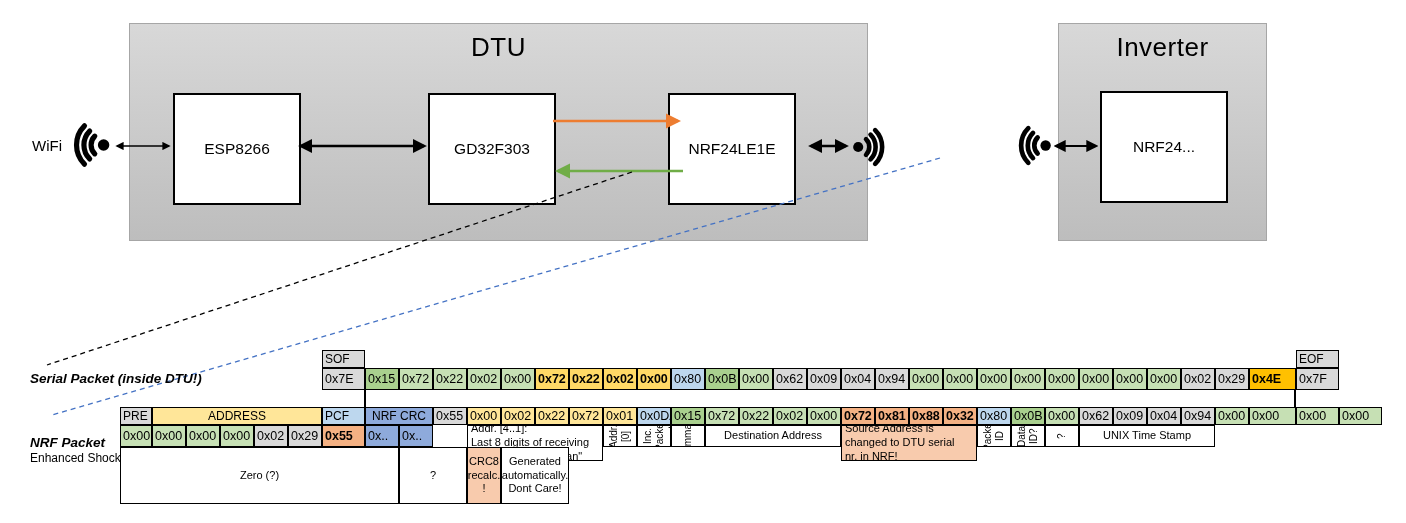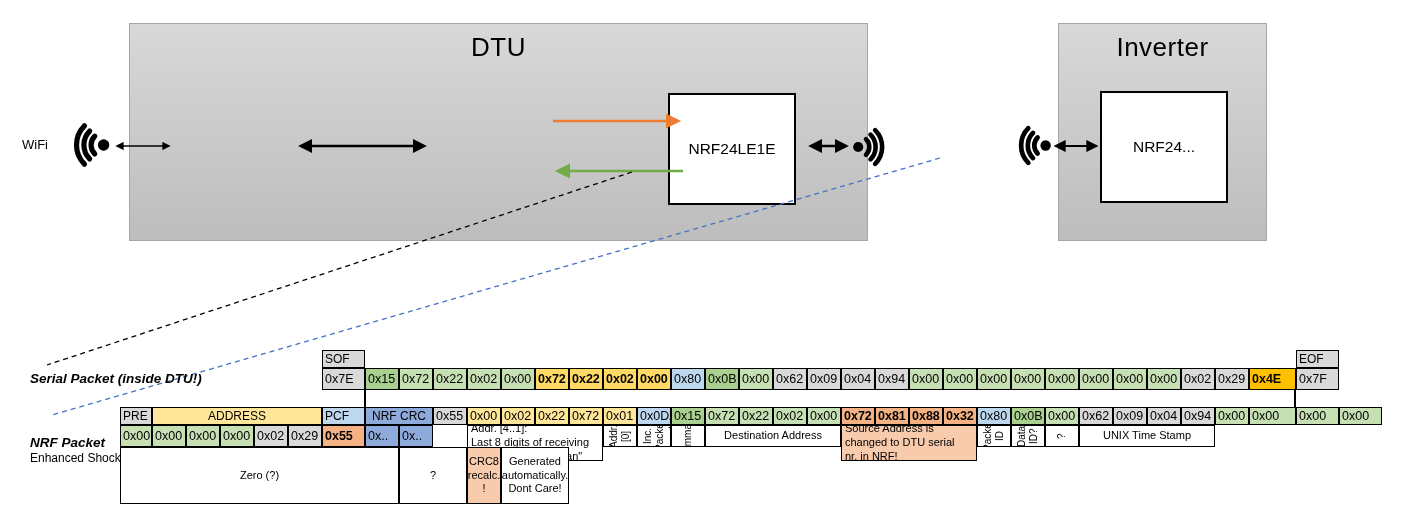--- a/index.html
+++ b/index.html
@@ -11,7 +11,7 @@
   .bigtitle{position:absolute;width:100%;text-align:center;top:8px;font-size:26px;letter-spacing:.5px;}
   .chip{position:absolute;background:#fff;border:2px solid #000;display:flex;align-items:center;justify-content:center;
         font-size:15.5px;}
-  #wifi-label{position:absolute;left:22px;top:137px;font-size:13px;}
+  #wifi-label{position:absolute;left:32px;top:137px;font-size:15px;}
   .wifi{position:absolute;}
   .wifi.flip{transform:scaleX(-1);}
 

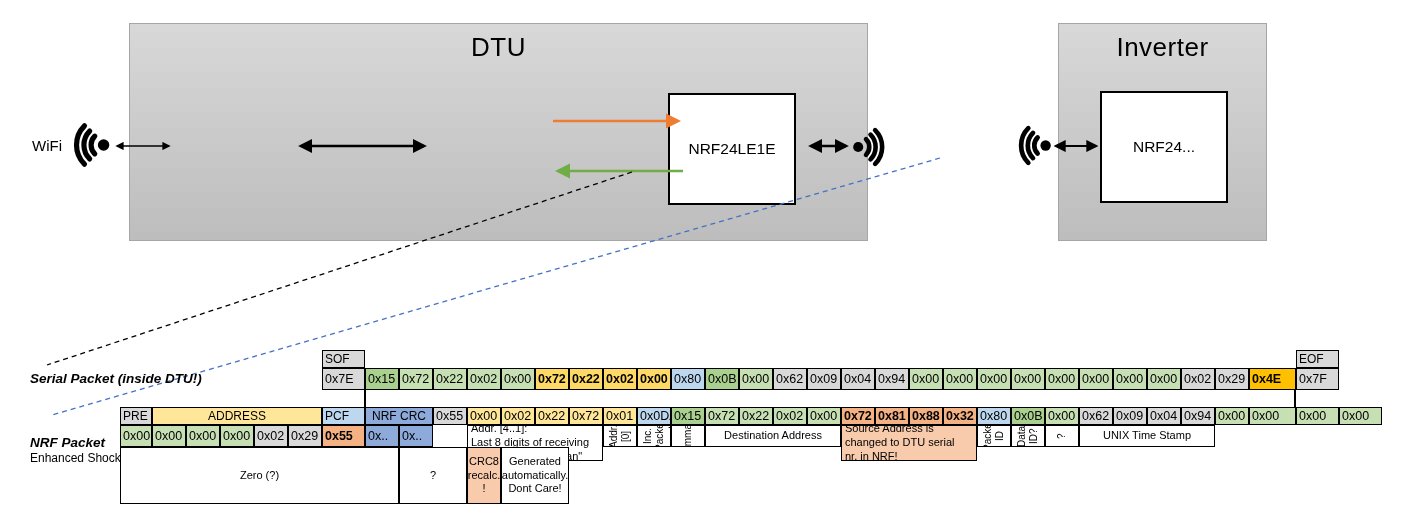--- a/index.html
+++ b/index.html
@@ -77,6 +77,9 @@
     <div class="bigtitle">Inverter</div>
   </div>
 
+  <div class="chip" style="left:173px;top:93px;width:124px;height:108px;">
+    <span>ESP8266</span>
+  </div>
   <div class="chip" style="left:668px;top:93px;width:124px;height:108px;">
     <span>NRF24LE1E</span>
   </div>

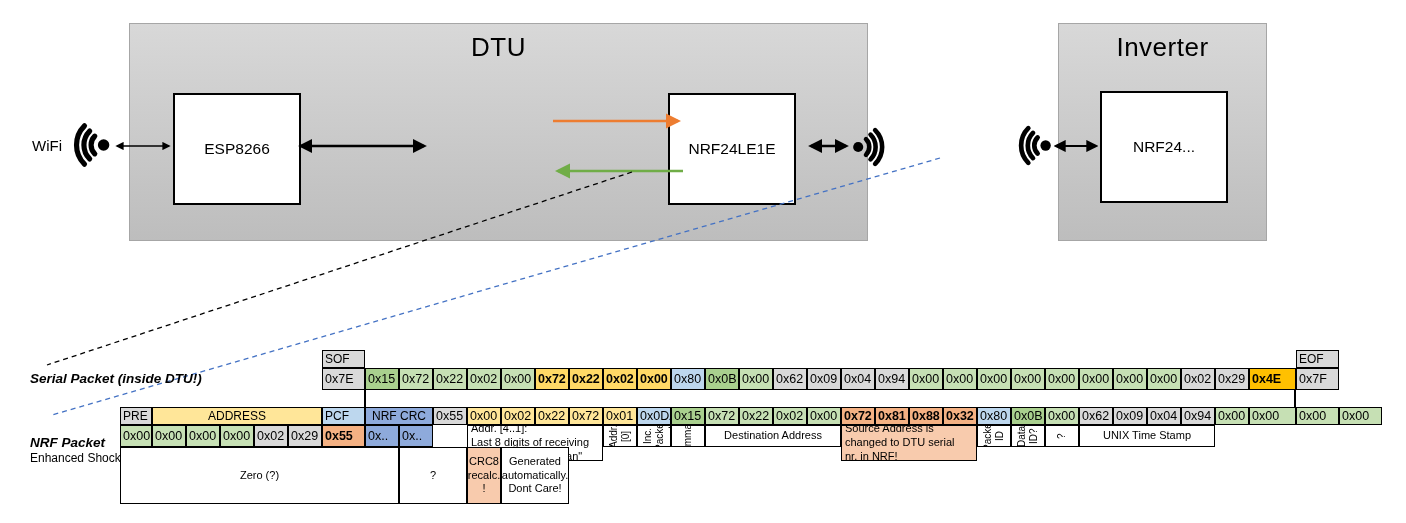--- a/index.html
+++ b/index.html
@@ -79,6 +79,9 @@
 
   <div class="chip" style="left:173px;top:93px;width:124px;height:108px;">
     <span>ESP8266</span>
+  </div>
+  <div class="chip" style="left:428px;top:93px;width:124px;height:108px;">
+    <span>GD32F303</span>
   </div>
   <div class="chip" style="left:668px;top:93px;width:124px;height:108px;">
     <span>NRF24LE1E</span>

